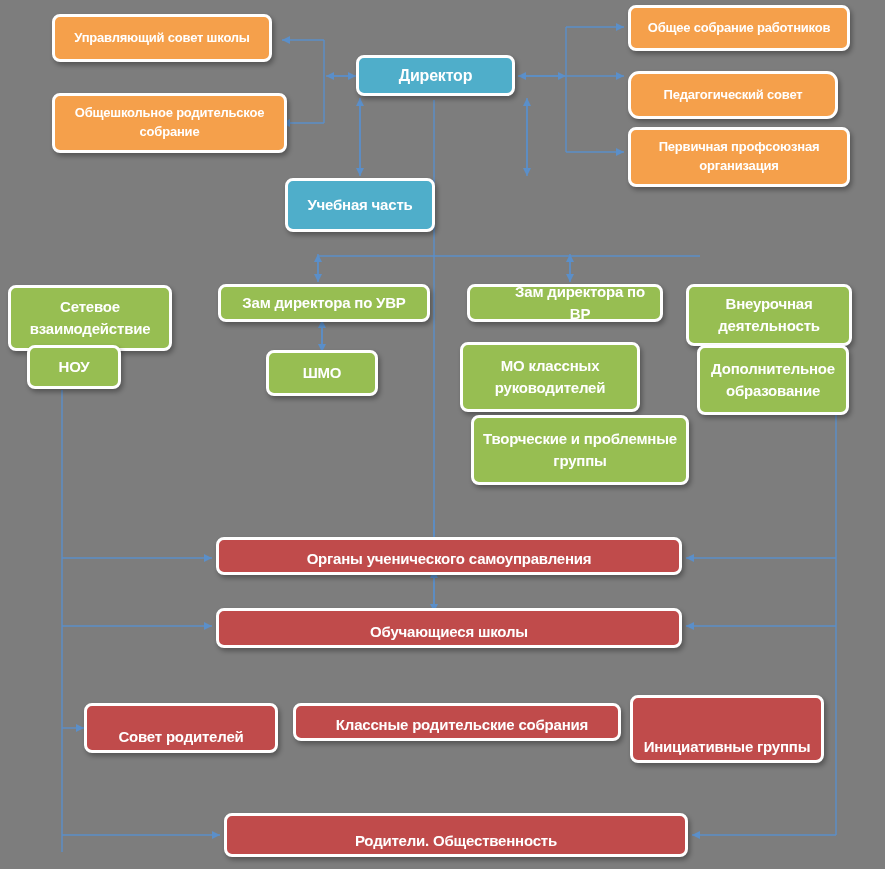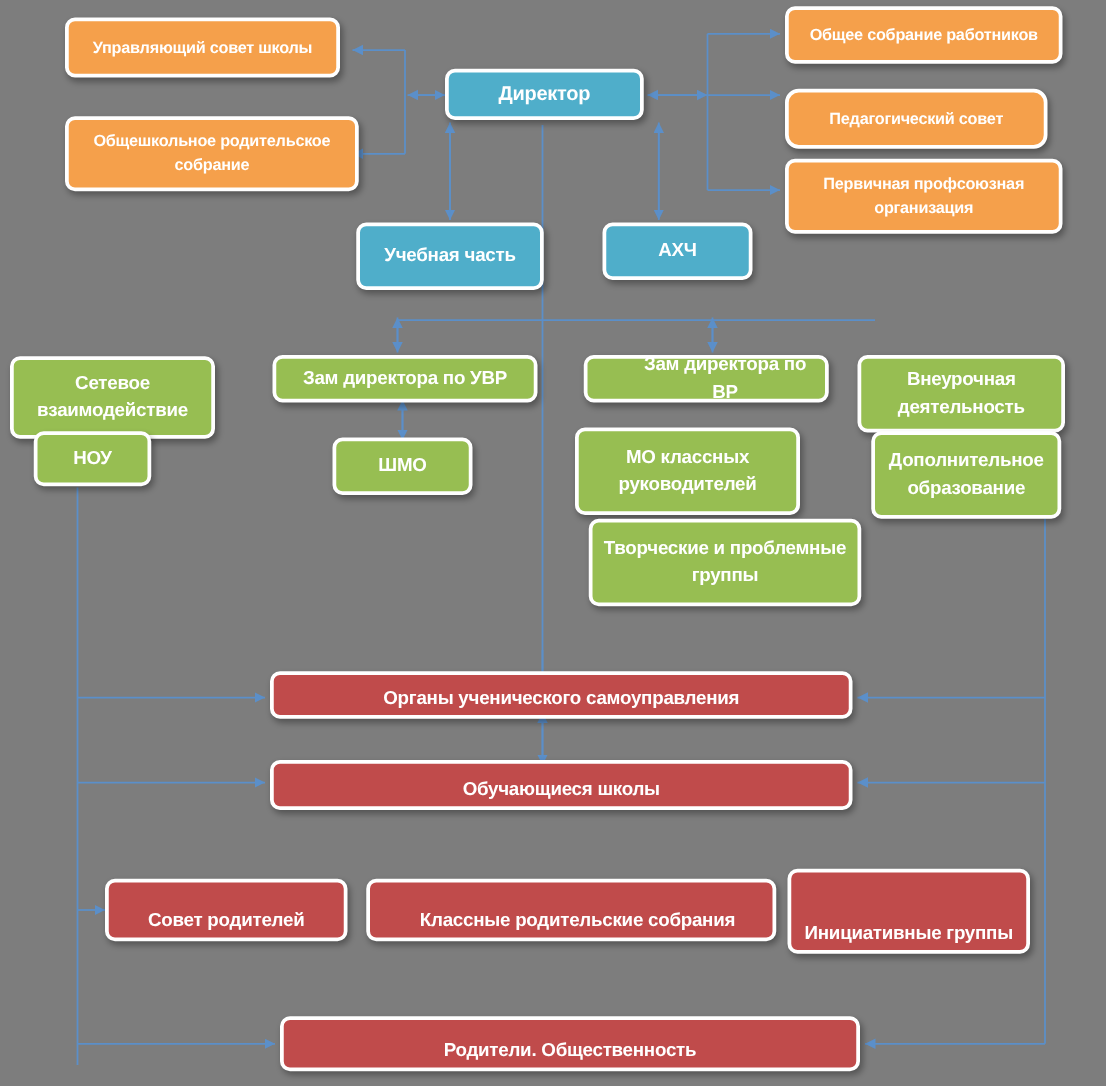--- a/index.html
+++ b/index.html
@@ -140,9 +140,6 @@
     <span>Учебная часть</span>
   </div>
 
-  <div class="node c-blue fs15" style="left:482px; top:178px; width:120px; height:46px;">
-    <span>АХЧ</span>
-  </div>
 
   <div class="node c-green fs15" style="left:8px; top:285px; width:164px; height:66px;">
     <span>Сетевое взаимодействие</span>

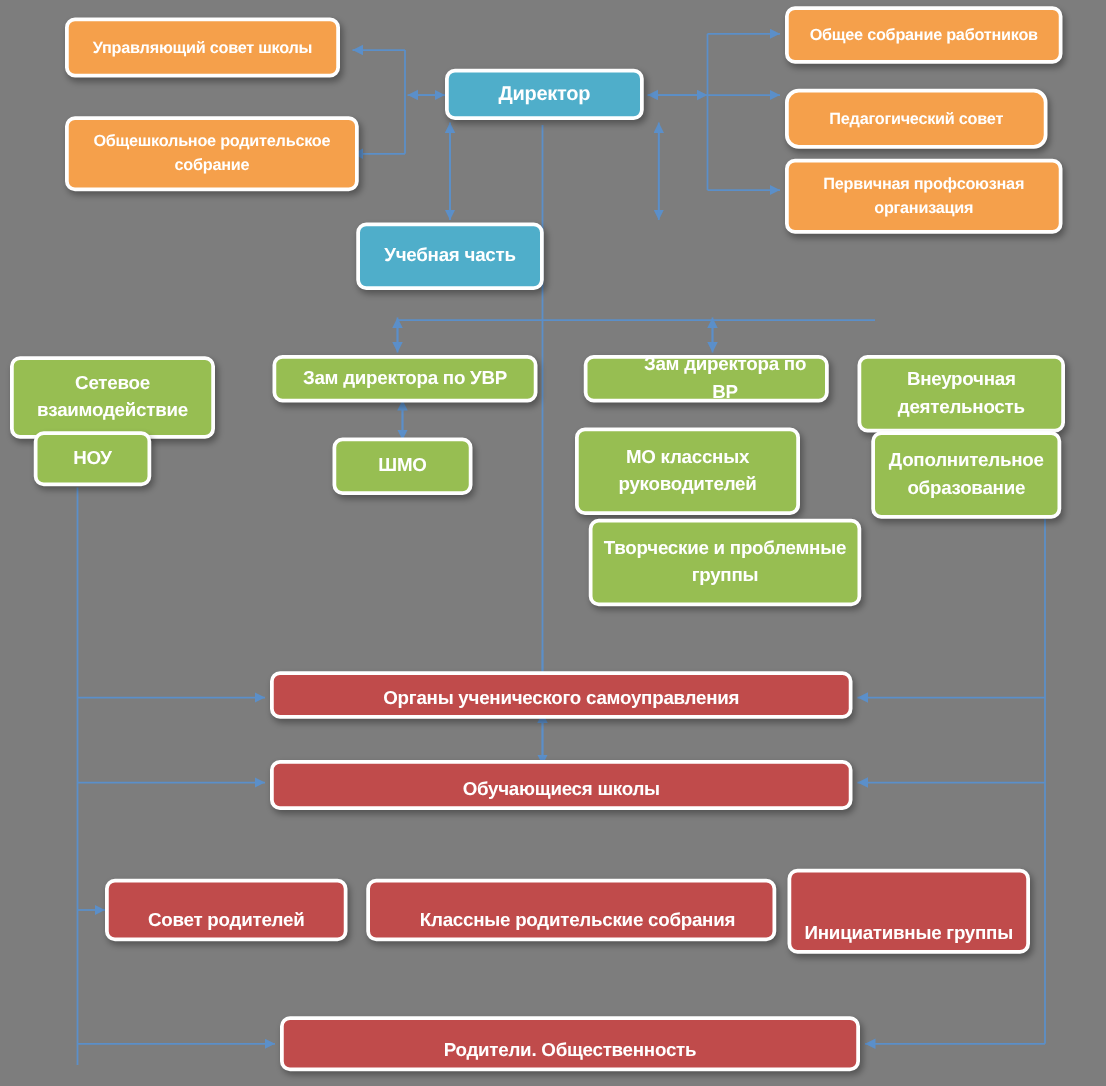--- a/index.html
+++ b/index.html
@@ -189,7 +189,7 @@
     <span>Совет родителей</span>
   </div>
 
-  <div class="node c-red fs15" style="left:293px; top:703px; width:328px; height:50px;padding-left:16px;">
+  <div class="node c-red fs15" style="left:293px; top:703px; width:328px; height:38px;padding-left:16px;">
     <span>Классные родительские собрания</span>
   </div>
 

